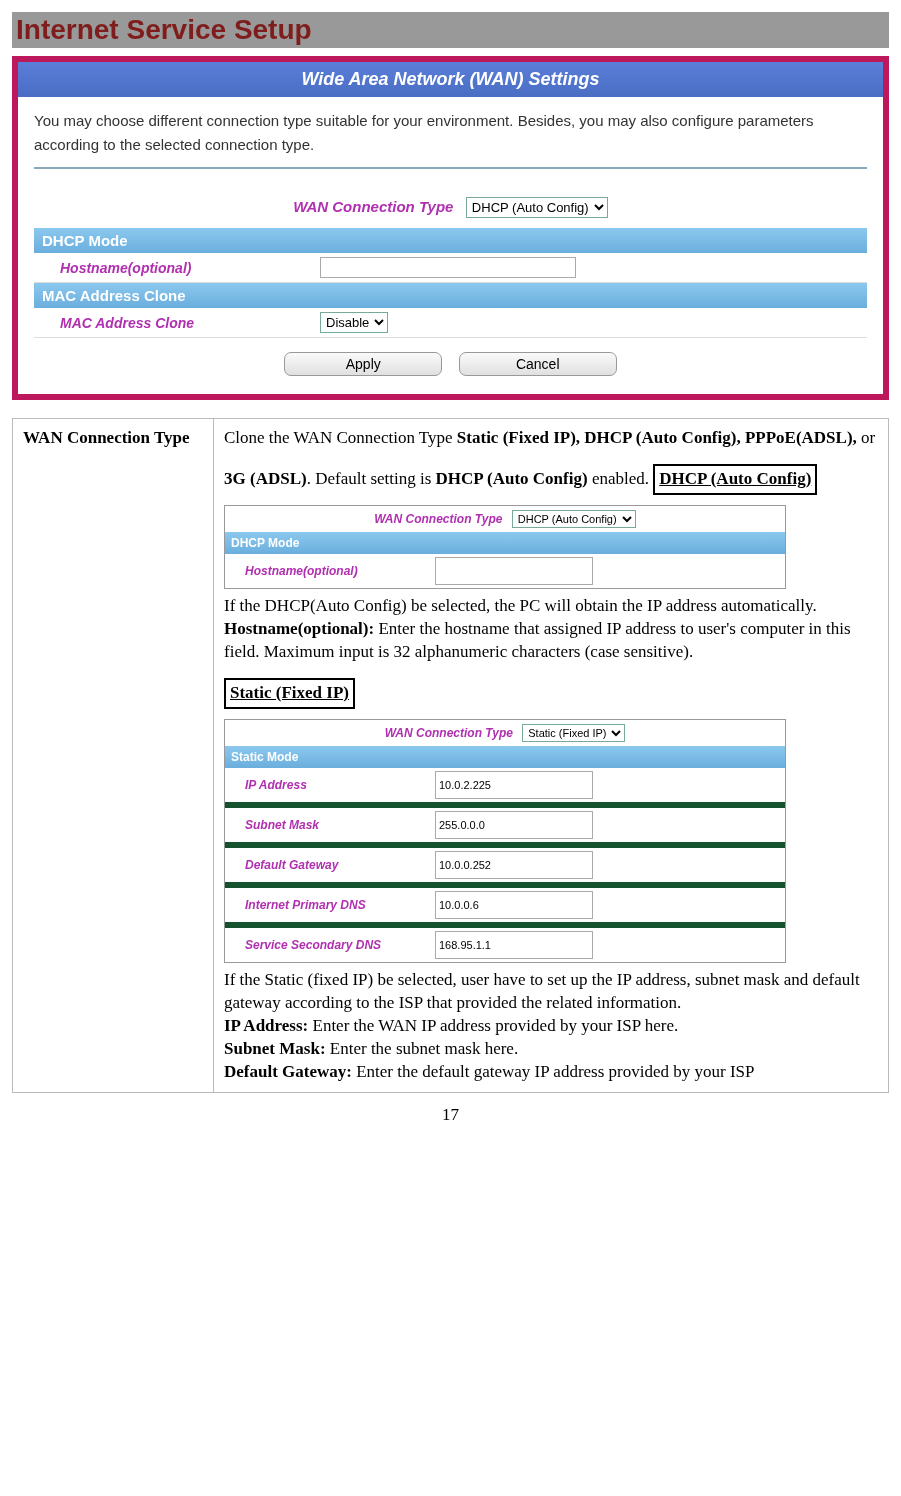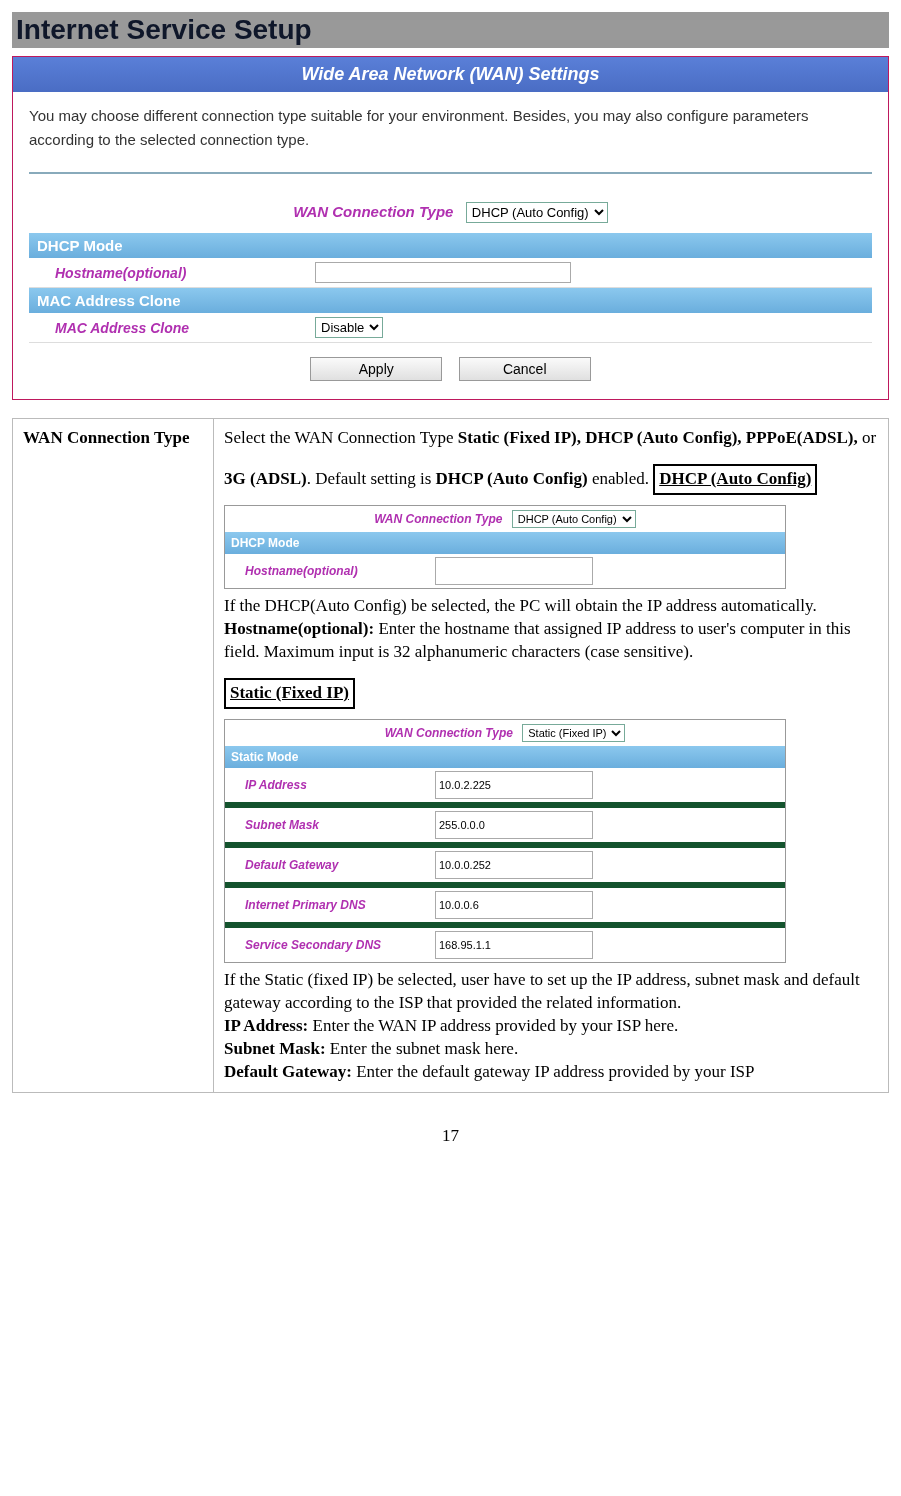--- a/index.html
+++ b/index.html
@@ -4,7 +4,7 @@
 <style>
 body { font-family: "Times New Roman", serif; margin: 0; padding: 12px; width: 877px; background: white; }
 .page-title-bar { background: #999; padding: 0; margin-bottom: 8px; }
-.page-title { font-family: Verdana, sans-serif; font-weight: bold; font-size: 28px; color: #0f172a; margin: 0; padding: 2px 4px; }
+.page-title { font-family: Verdana, sans-serif; font-weight: bold; font-size: 28px; color: #7f1d1d; margin: 0; padding: 2px 4px; }
 .panel { border: 1px solid #be185d; margin-bottom: 18px; font-family: Arial, sans-serif; }
 .panel-header { background: linear-gradient(#5a7fd8, #4a6dc4); color: white; font-weight: bold; text-align: center; padding: 7px; font-size: 18px; font-style: italic; }
 .panel-body { padding: 12px 16px; }

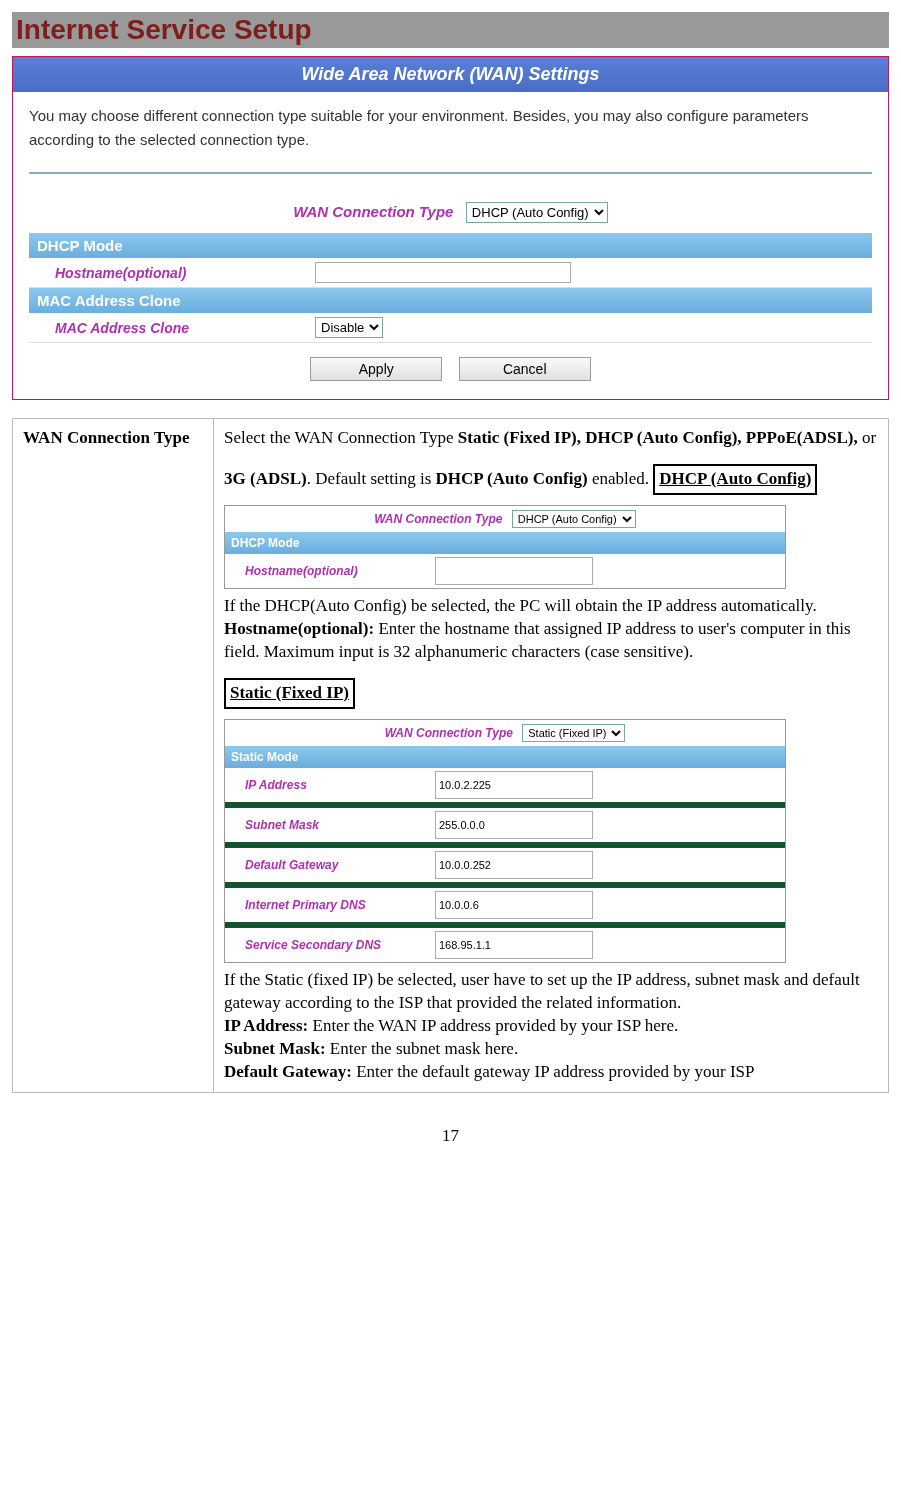--- a/index.html
+++ b/index.html
@@ -5,7 +5,7 @@
 body { font-family: "Times New Roman", serif; margin: 0; padding: 12px; width: 877px; background: white; }
 .page-title-bar { background: #999; padding: 0; margin-bottom: 8px; }
 .page-title { font-family: Verdana, sans-serif; font-weight: bold; font-size: 28px; color: #7f1d1d; margin: 0; padding: 2px 4px; }
-.panel { border: 1px solid #be185d; margin-bottom: 18px; font-family: Arial, sans-serif; }
+.panel { border: 6px solid #be185d; margin-bottom: 18px; font-family: Arial, sans-serif; }
 .panel-header { background: linear-gradient(#5a7fd8, #4a6dc4); color: white; font-weight: bold; text-align: center; padding: 7px; font-size: 18px; font-style: italic; }
 .panel-body { padding: 12px 16px; }
 .panel-intro { font-size: 15px; color: #333; line-height: 1.6; margin-bottom: 20px; }

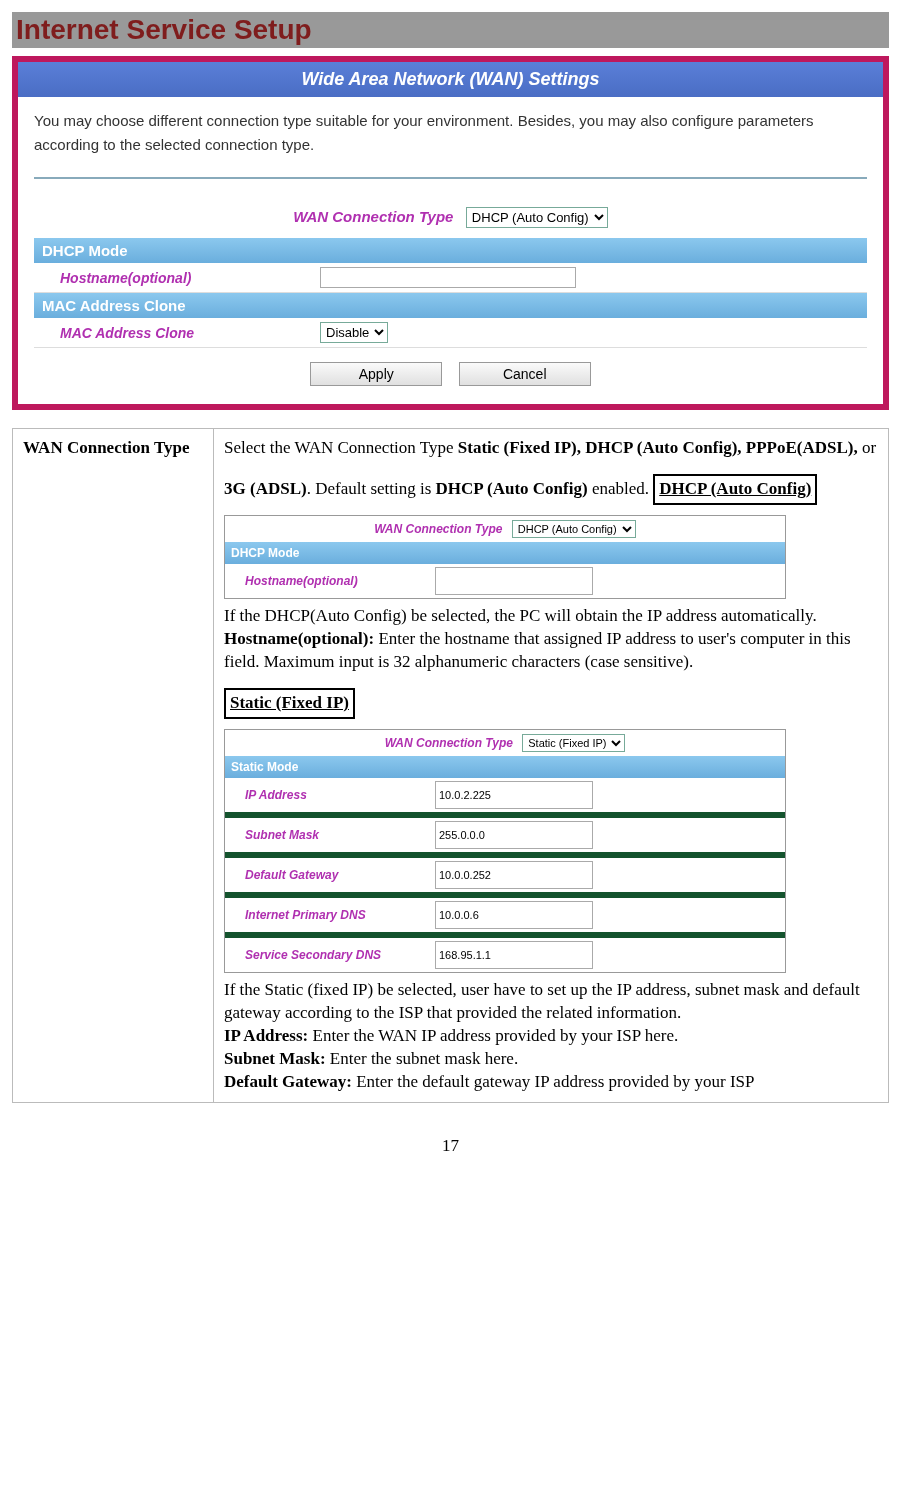--- a/index.html
+++ b/index.html
@@ -8,7 +8,7 @@
 .panel { border: 6px solid #be185d; margin-bottom: 18px; font-family: Arial, sans-serif; }
 .panel-header { background: linear-gradient(#5a7fd8, #4a6dc4); color: white; font-weight: bold; text-align: center; padding: 7px; font-size: 18px; font-style: italic; }
 .panel-body { padding: 12px 16px; }
-.panel-intro { font-size: 15px; color: #333; line-height: 1.6; margin-bottom: 20px; }
+.panel-intro { font-size: 15px; color: #333; line-height: 1.6; margin-bottom: 10px; }
 hr.sep { border: none; border-top: 2px solid #8ab; margin: 8px 0 28px 0; }
 .wan-row { text-align: center; margin-bottom: 10px; }
 .wan-label { font-family: Arial; font-weight: bold; color: #b030b0; font-size: 15px; font-style: italic; margin-right: 8px; }

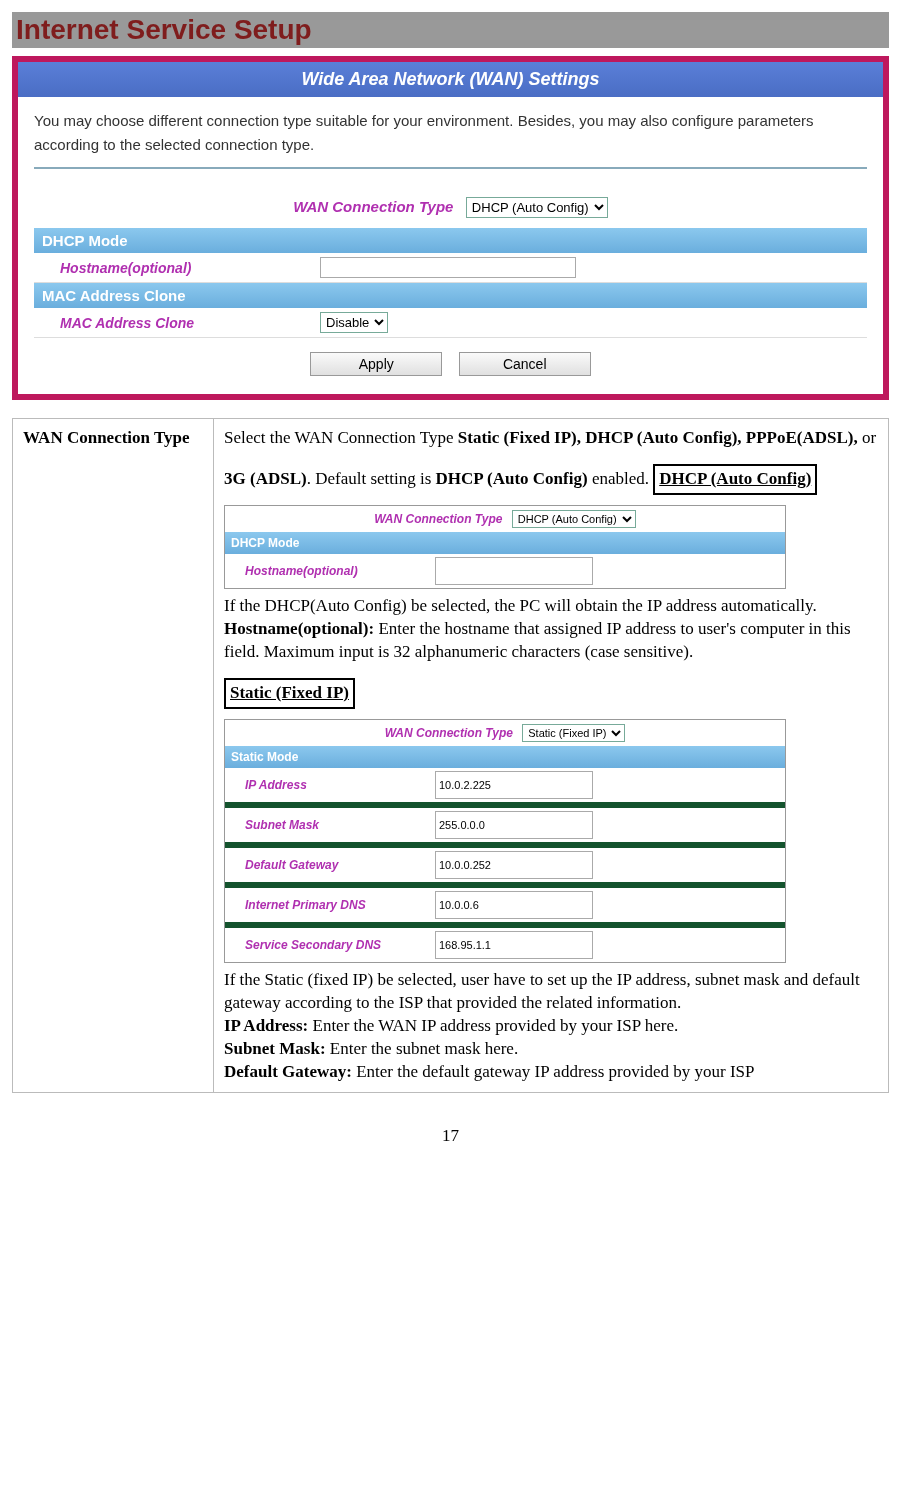--- a/index.html
+++ b/index.html
@@ -20,7 +20,7 @@
 .field-label { font-family: Arial; font-weight: bold; color: #b030b0; font-size: 14px; width: 260px; padding-left: 18px; font-style: italic; }
 .field-input input { font-family: Arial; font-size: 13px; width: 250px; border: 1px solid #aaa; padding: 2px; }
 .btn-row { text-align: center; padding: 14px 0 6px 0; }
-.btn { display: inline-block; width: 132px; padding: 3px 0; background: linear-gradient(#fafafa,#e0e0e0); border: 1px solid #999; border-radius: 0; font-family: Arial; font-size: 14px; margin: 0 6px; cursor: pointer; }
+.btn { display: inline-block; width: 158px; padding: 3px 0; background: linear-gradient(#fafafa,#e0e0e0); border: 1px solid #999; border-radius: 7px; font-family: Arial; font-size: 14px; margin: 0 6px; cursor: pointer; }
 .desc-table { border-collapse: collapse; width: 100%; }
 .desc-table td { border: 1px solid #bbb; vertical-align: top; padding: 8px 10px; font-family: "Times New Roman", serif; font-size: 17px; line-height: 1.35; }
 .desc-left { width: 180px; font-weight: bold; }

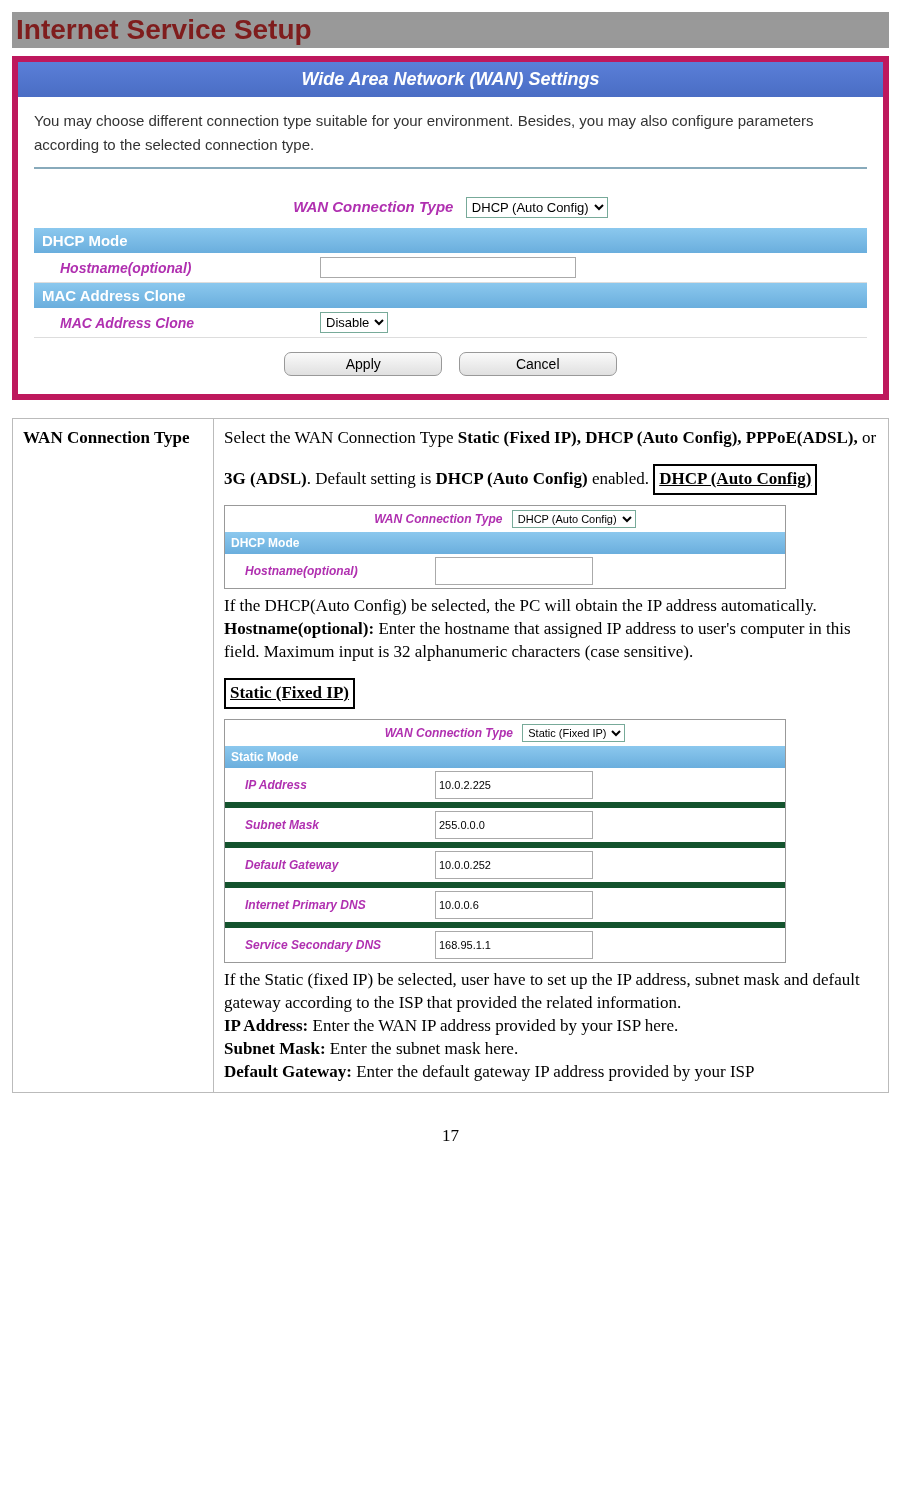--- a/index.html
+++ b/index.html
@@ -79,7 +79,7 @@
       <tr>
 <td class="desc-left">WAN Connection Type</td>
 <td>
-  <span>Select the WAN Connection Type </span><b>Static (Fixed IP), DHCP (Auto Config), PPPoE(ADSL),</b><span> or </span><b>3G (ADSL)</b><span>. Default setting is </span><b>DHCP (Auto Config)</b><span> enabled.</span>
+  <span>Clone the WAN Connection Type </span><b>Static (Fixed IP), DHCP (Auto Config), PPPoE(ADSL),</b><span> or </span><b>3G (ADSL)</b><span>. Default setting is </span><b>DHCP (Auto Config)</b><span> enabled.</span>
 
   <div class="sub-heading">DHCP (Auto Config)</div>
 

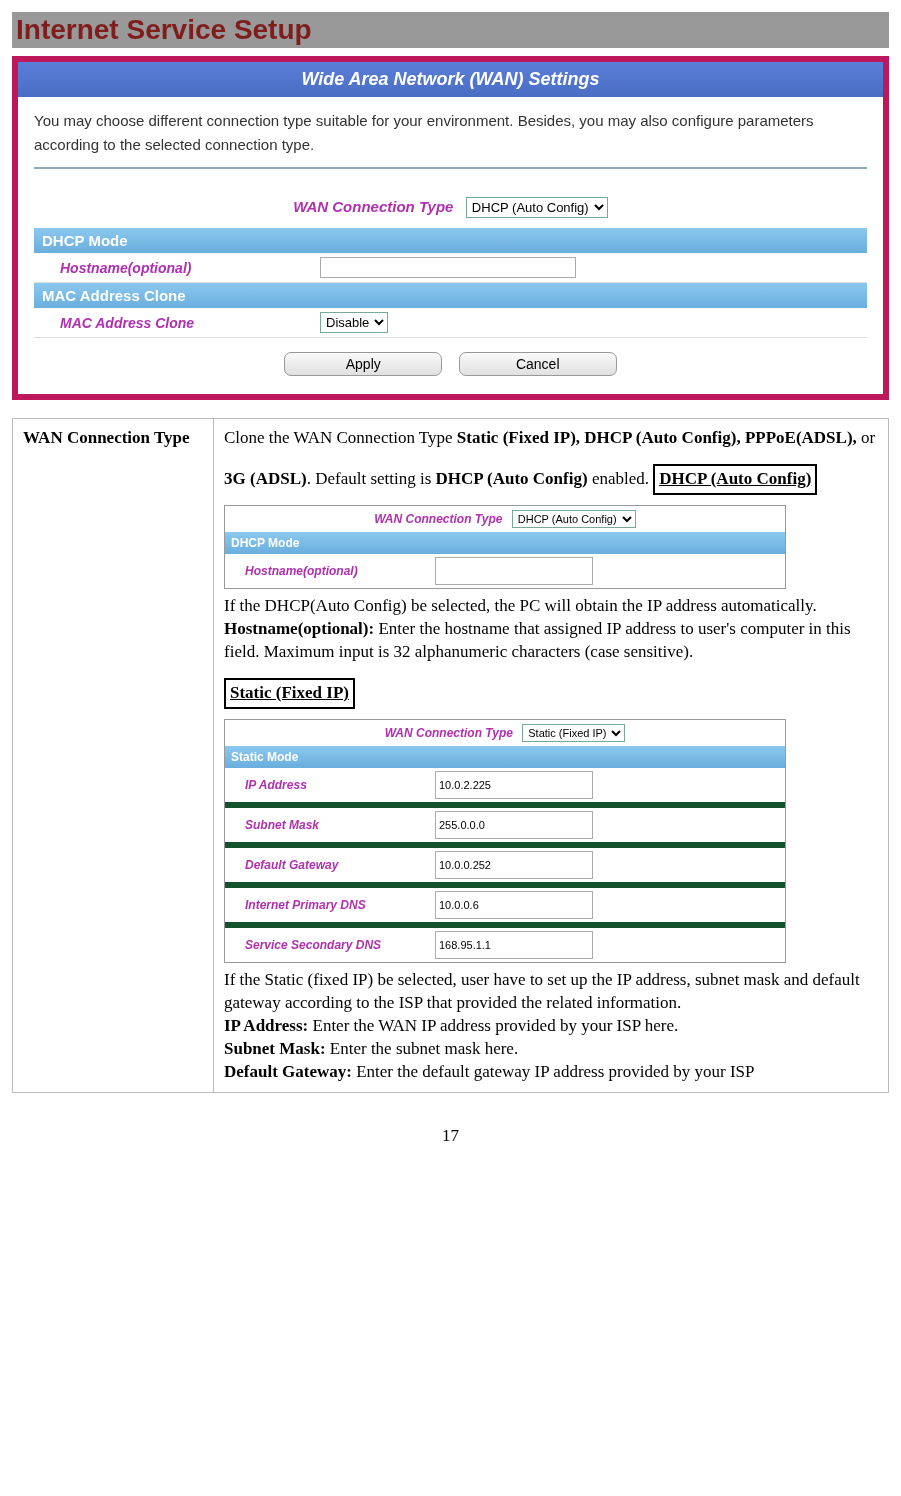--- a/index.html
+++ b/index.html
@@ -33,7 +33,7 @@
 .mini-field-row:last-child { border-bottom: none; }
 .mini-field-label { font-family: Arial; font-weight: bold; color: #b030b0; font-size: 12px; width: 190px; padding-left: 14px; font-style: italic; }
 .mini-field-input input { font-family: Arial; font-size: 11px; width: 150px; border: 1px solid #aaa; padding: 7px 3px; }
-.page-num { text-align: center; font-size: 17px; margin-top: 33px; }
+.page-num { text-align: center; font-size: 17px; margin-top: 12px; }
 </style>
 </head>
 <body>

